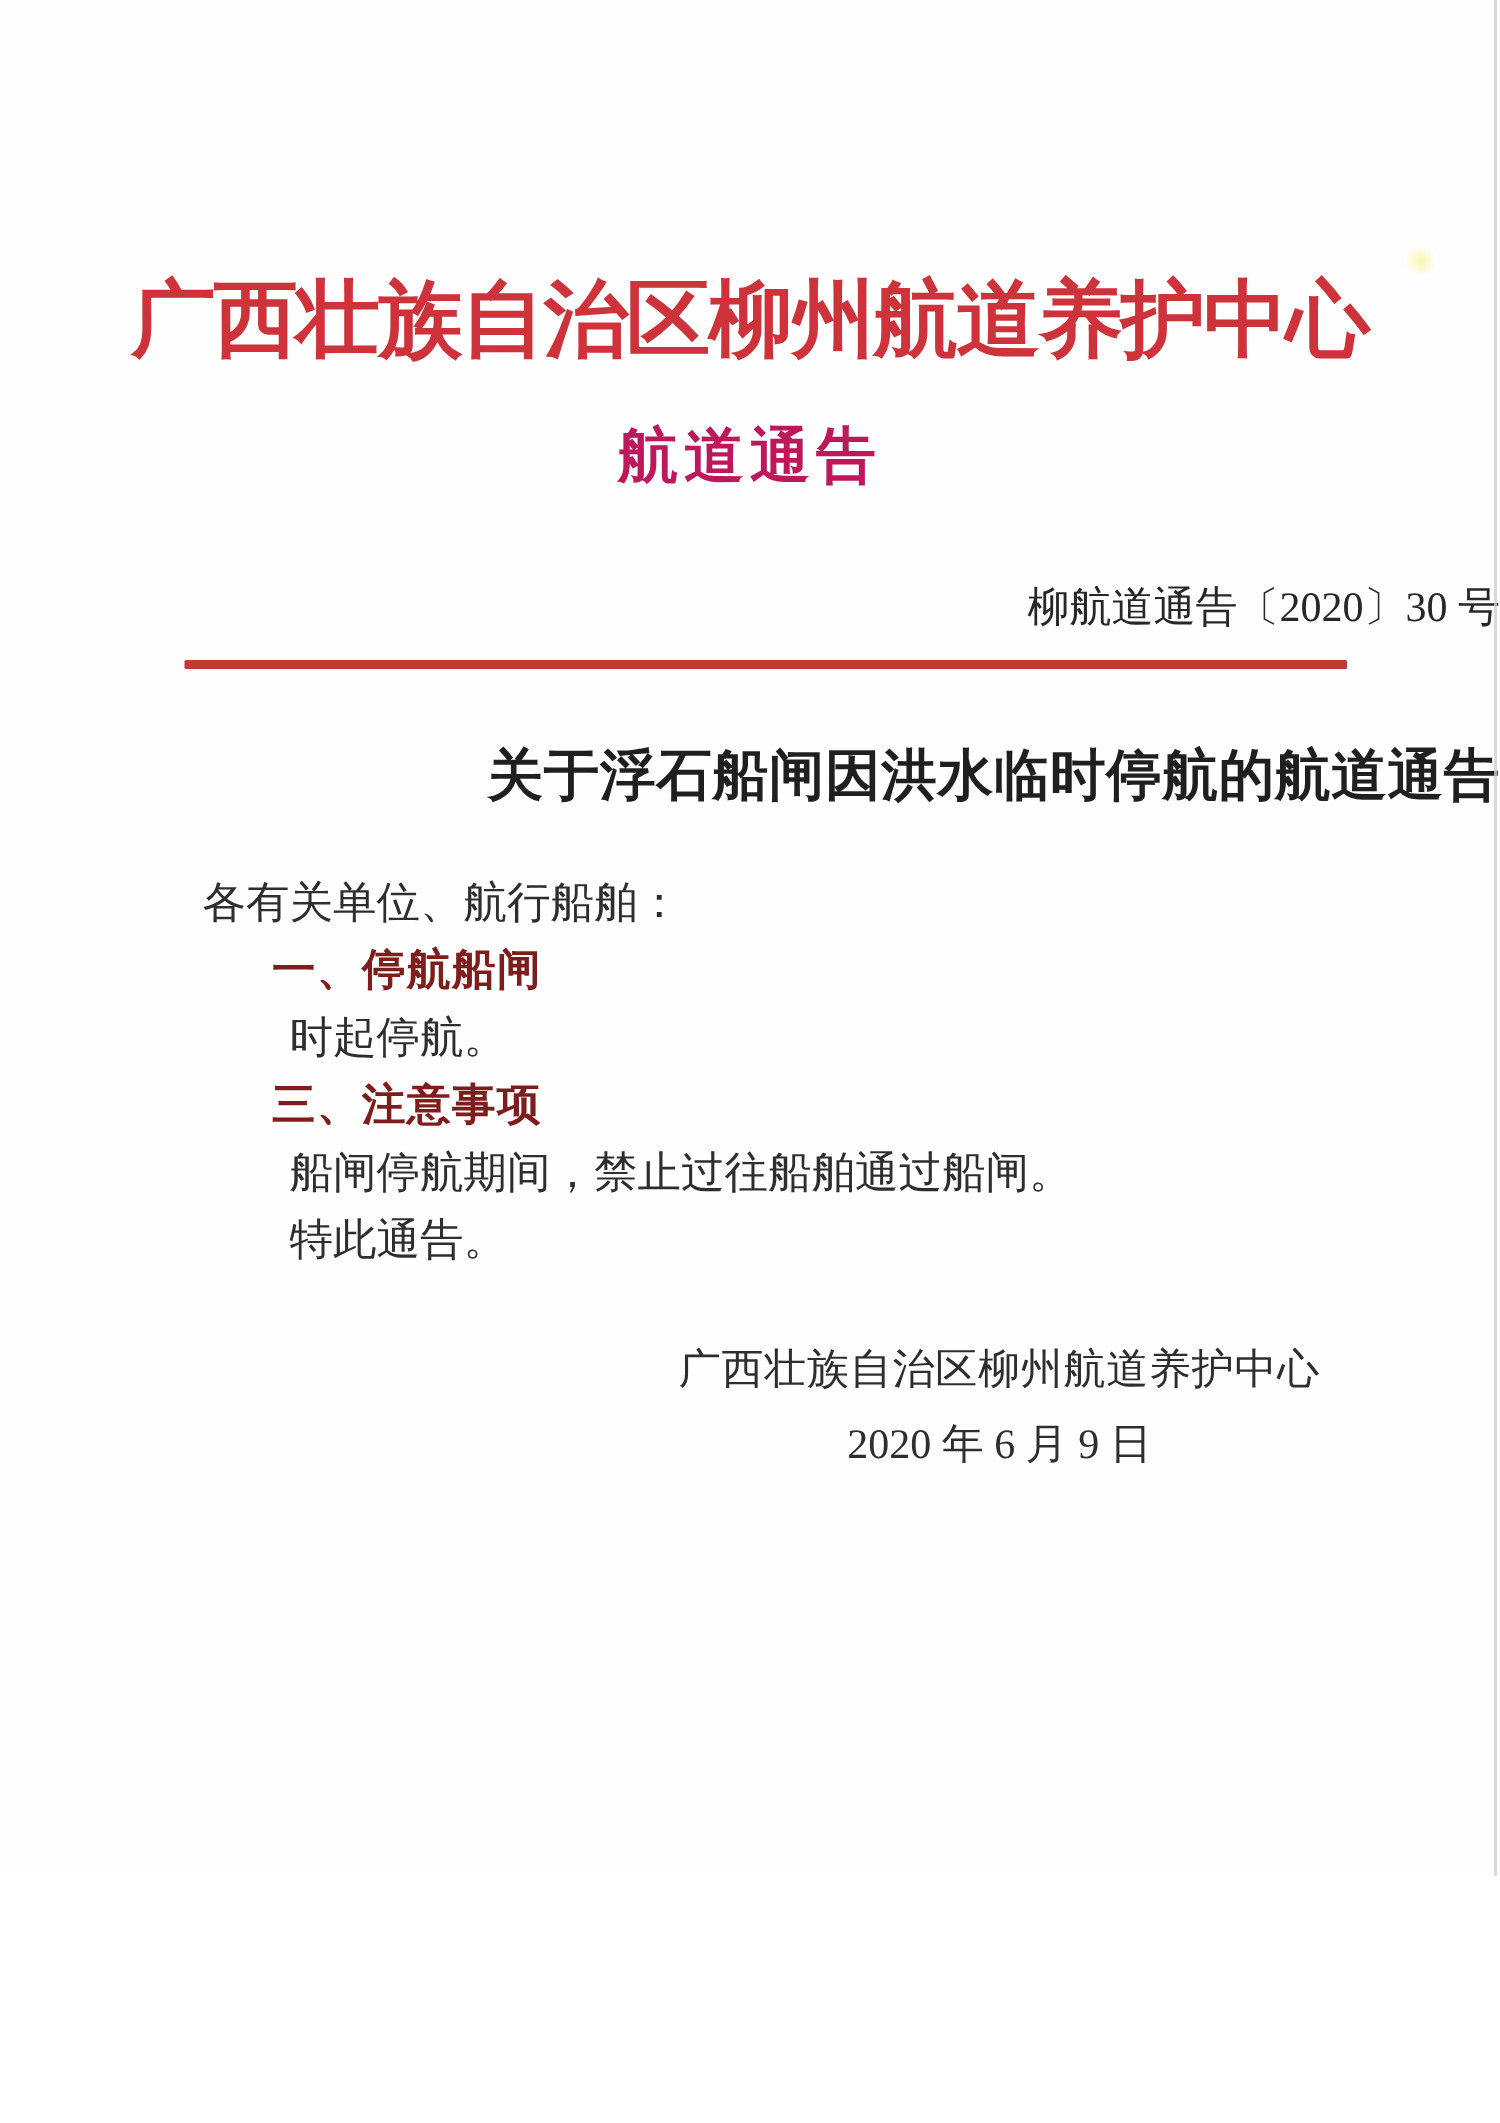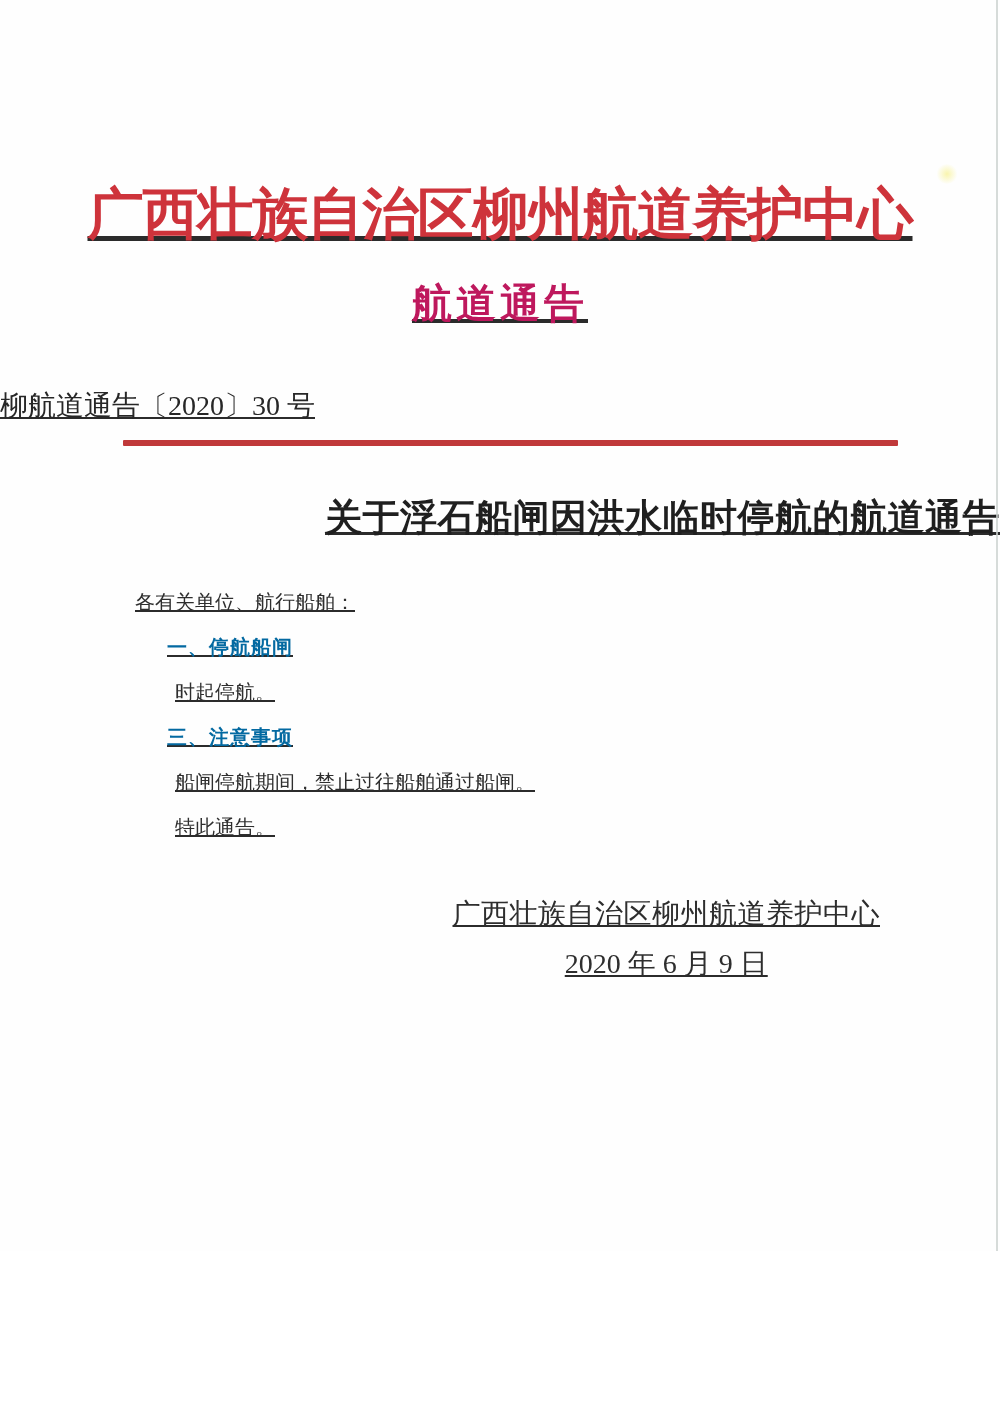--- a/index.html
+++ b/index.html
@@ -16,7 +16,6 @@
     overflow: hidden;
     font-family: "Liberation Serif", "DejaVu Serif", serif;
     color: #2b2b2b;
-    text-decoration: underline;
   }
   
   .letterhead {

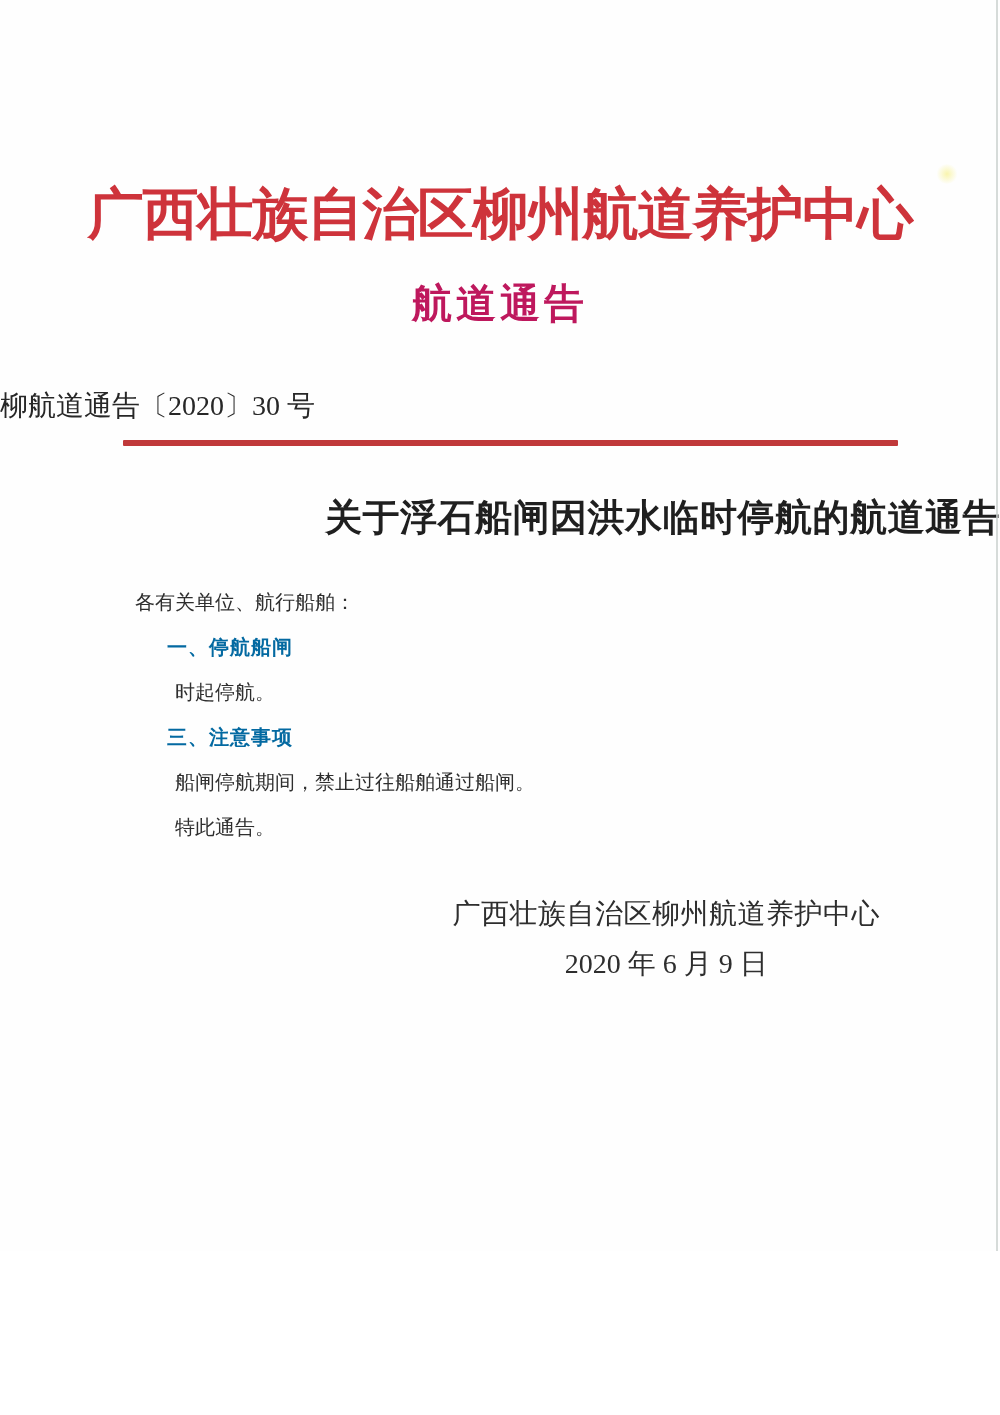--- a/index.html
+++ b/index.html
@@ -40,7 +40,7 @@
   
   .docnum {
     margin-top: 36px;
-    text-align: left;
+    text-align: right;
     font-size: 28px;
     line-height: 40px;
     color: #272727;

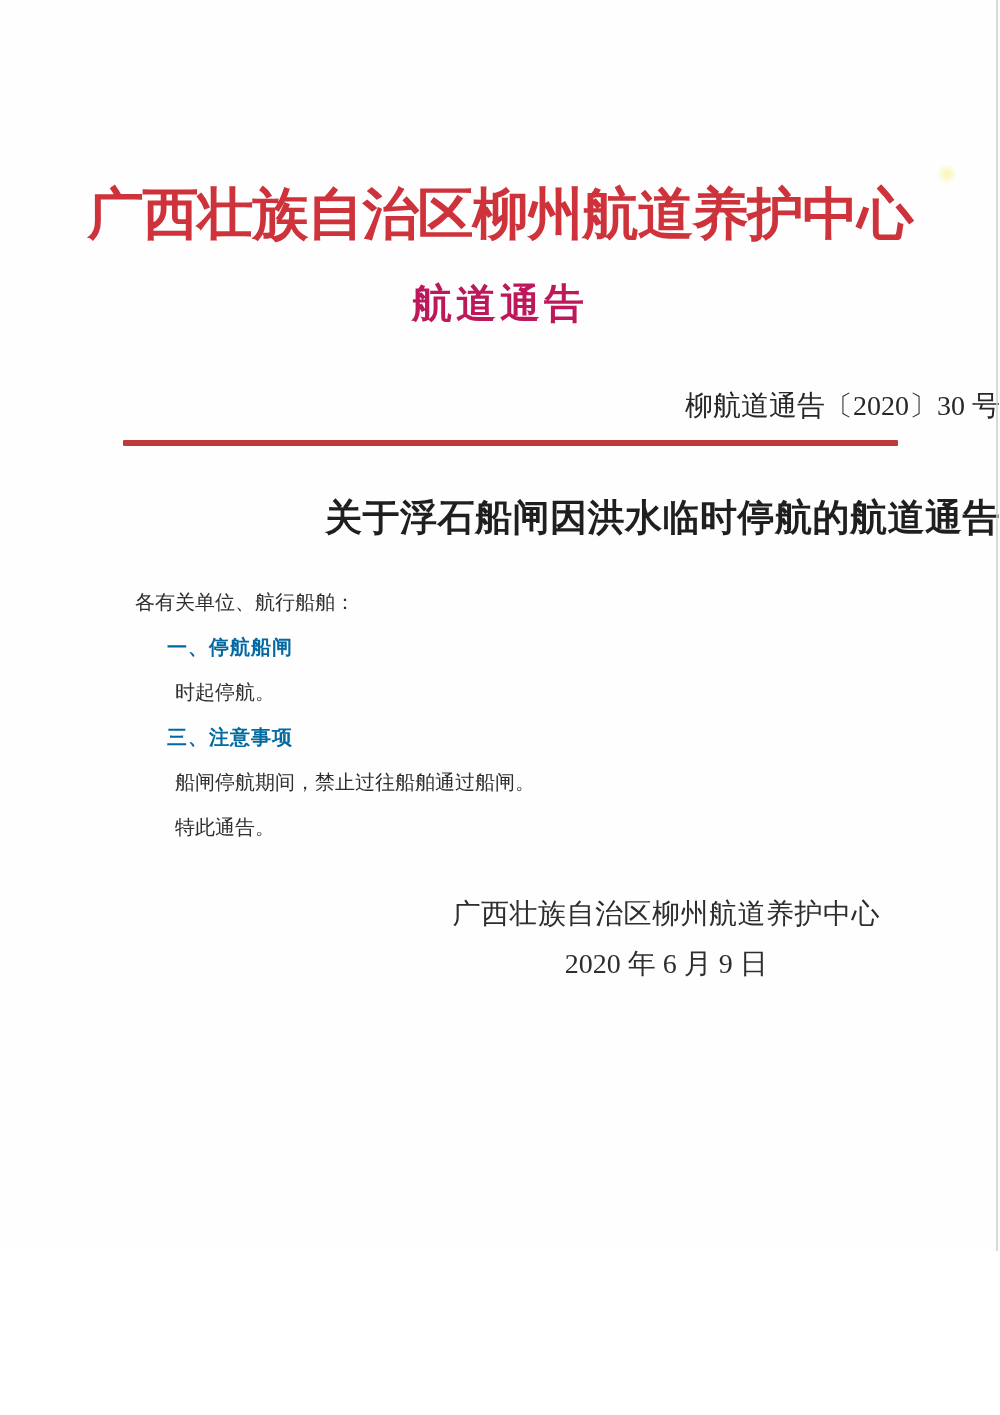--- a/index.html
+++ b/index.html
@@ -66,7 +66,7 @@
   
   .doc-body {
     margin: 36px 120px 0 135px;
-    font-size: 20px;
+    font-size: 29px;
     line-height: 45px;
     color: #2e2e2e;
   }

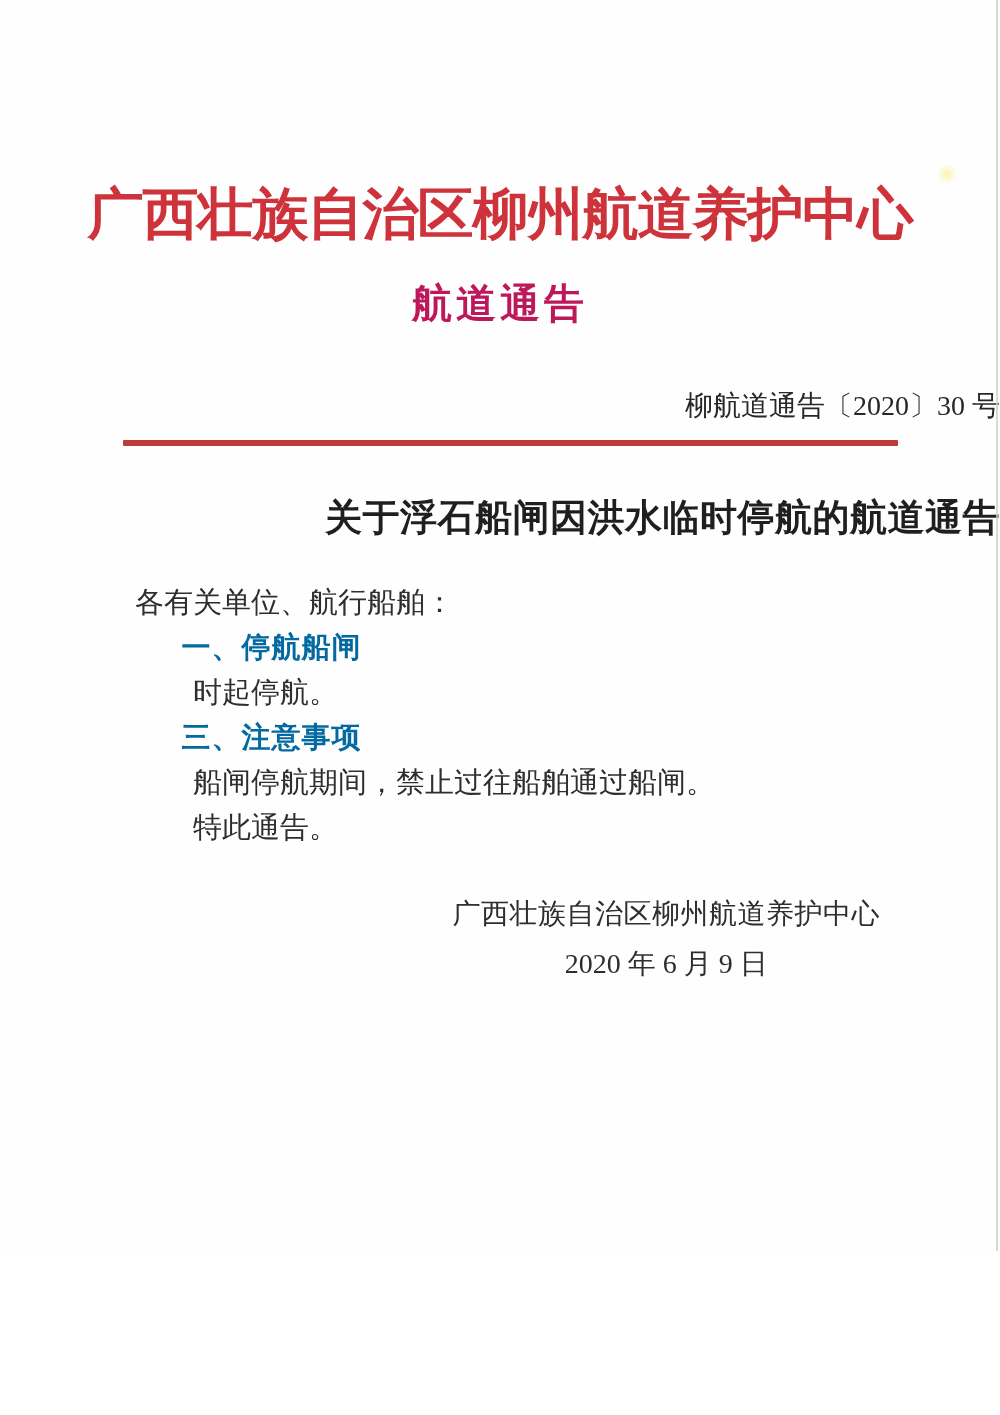--- a/index.html
+++ b/index.html
@@ -79,7 +79,7 @@
   .sec-head {
     font-family: "Liberation Sans", "DejaVu Sans", sans-serif;
     font-weight: bold;
-    color: #0369a1;
+    color: #7f1d1d;
     text-indent: 1.6em;
     letter-spacing: 1px;
   }

